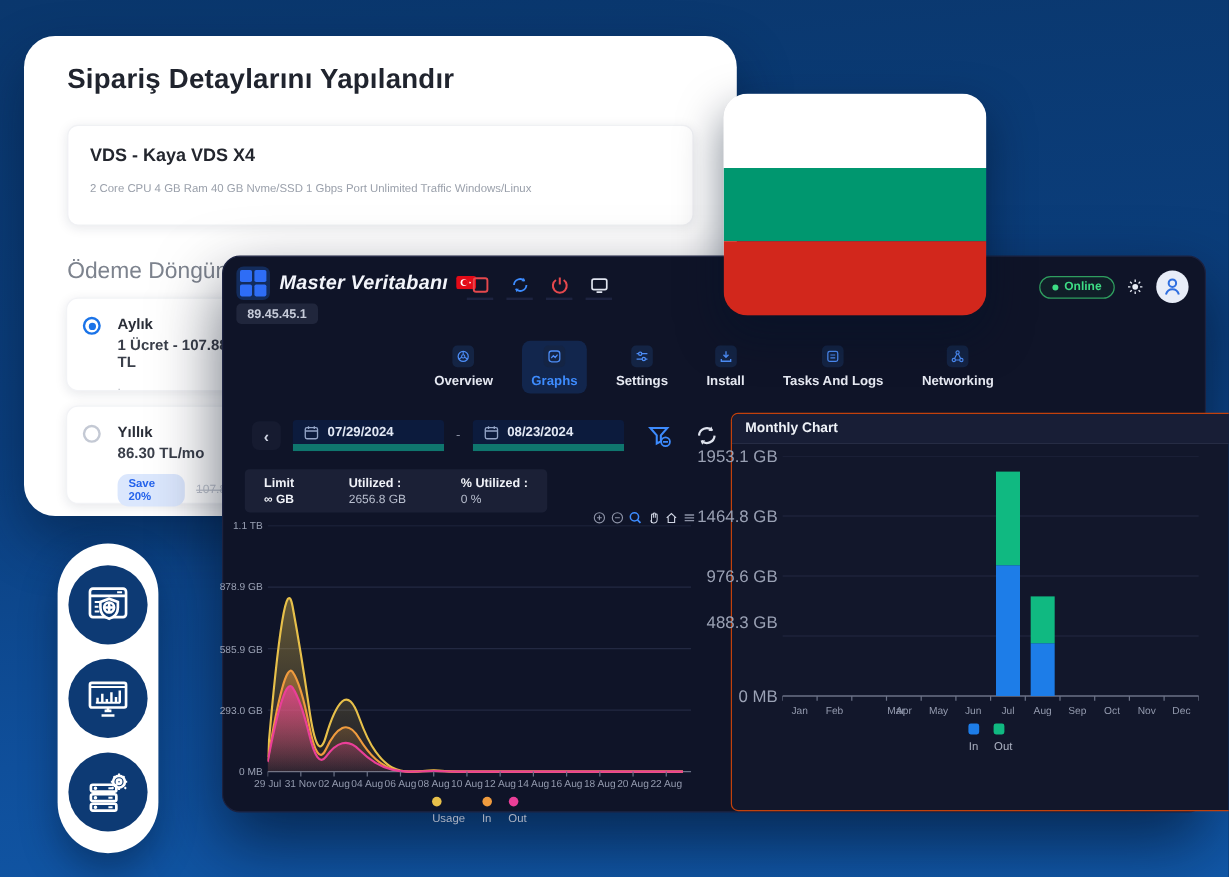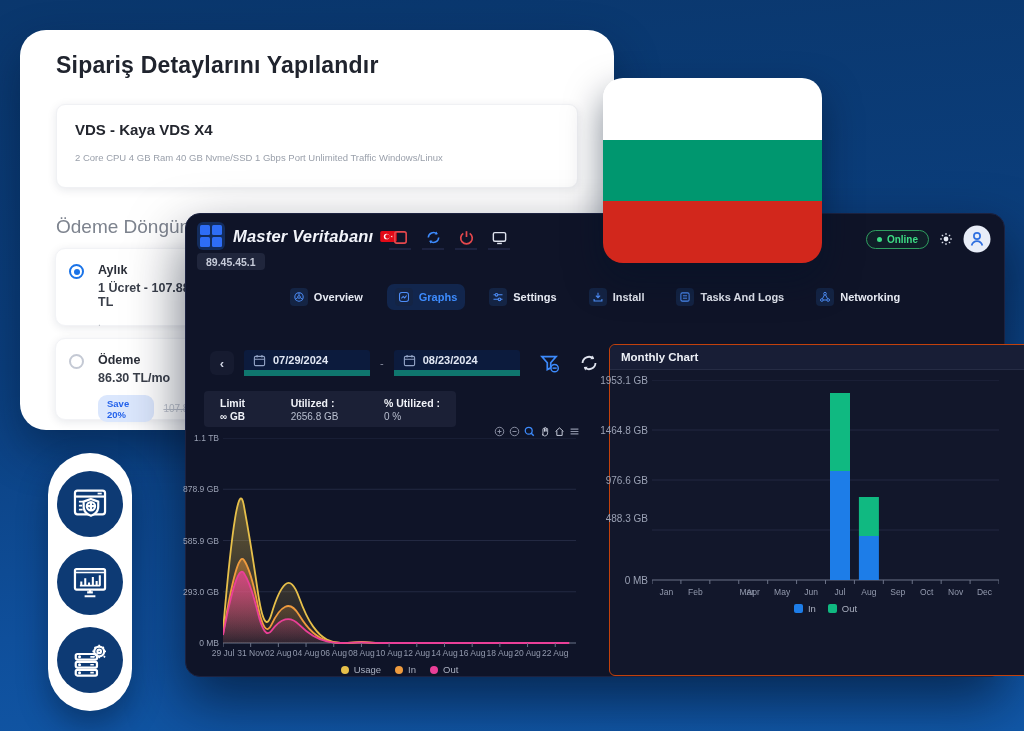--- a/index.html
+++ b/index.html
@@ -52,7 +52,7 @@
   .ip-chip{position:absolute;left:11px;top:39px;background:#20263c;border-radius:4px;padding:2.5px 9px;
     font-size:10.5px;color:#c6cbd9;font-weight:600;}
   .nav-tabs{position:absolute;left:0;top:70px;width:100%;display:flex;justify-content:center;gap:16px;}
-  .nav-tab{display:flex;align-items:center;gap:6px;padding:4px 8px;border-radius:7px;font-size:11px;font-weight:700;color:#e6e9f2;cursor:pointer;}
+  .nav-tab{display:flex;align-items:center;gap:6px;padding:4px 8px;border-radius:7px;font-size:11px;font-weight:700;color:#e6e9f2;cursor:pointer;flex-direction:column;}
   .nav-tab .ic{width:18px;height:18px;border-radius:4px;background:#142444;display:flex;align-items:center;justify-content:center;}
   .nav-tab .ic svg{width:12px;height:12px;}
   .nav-tab.active{background:#12264d;color:#3d8bfd;}

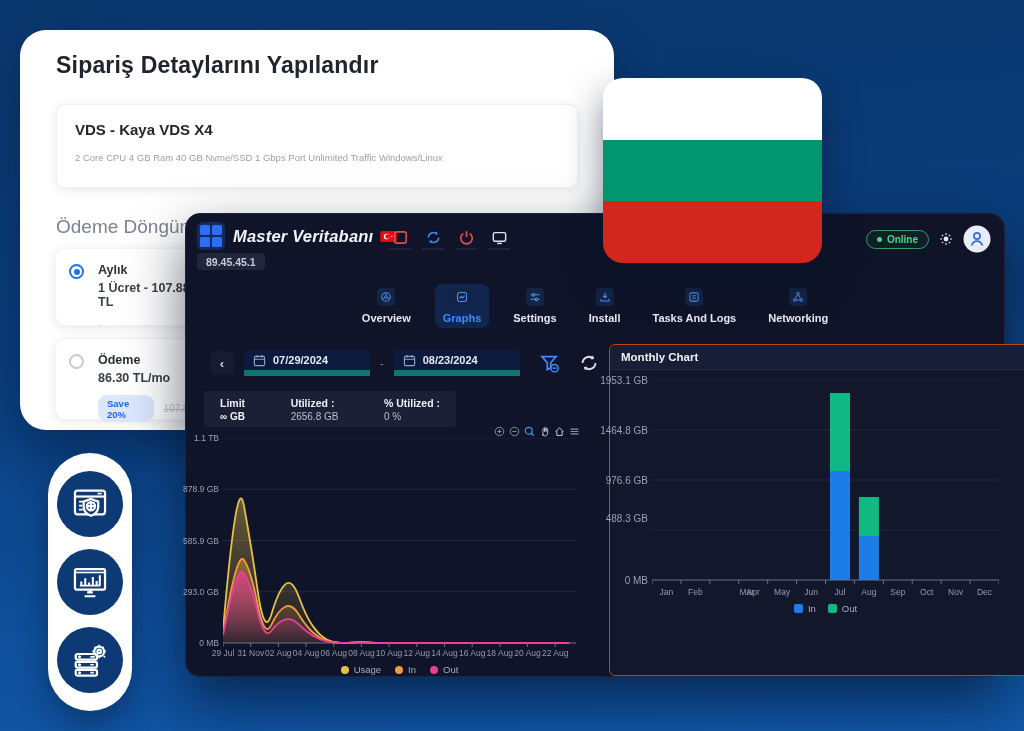--- a/index.html
+++ b/index.html
@@ -118,7 +118,7 @@
 
     <div class="billing-option" style="top:308px;height:82px;">
       <span class="radio"></span>
-      <div class="opt-label">Ödeme</div>
+      <div class="opt-label">Yıllık</div>
       <div class="opt-price">86.30 TL/mo</div>
       <div class="opt-row">
         <span class="save-badge">Save 20%</span>

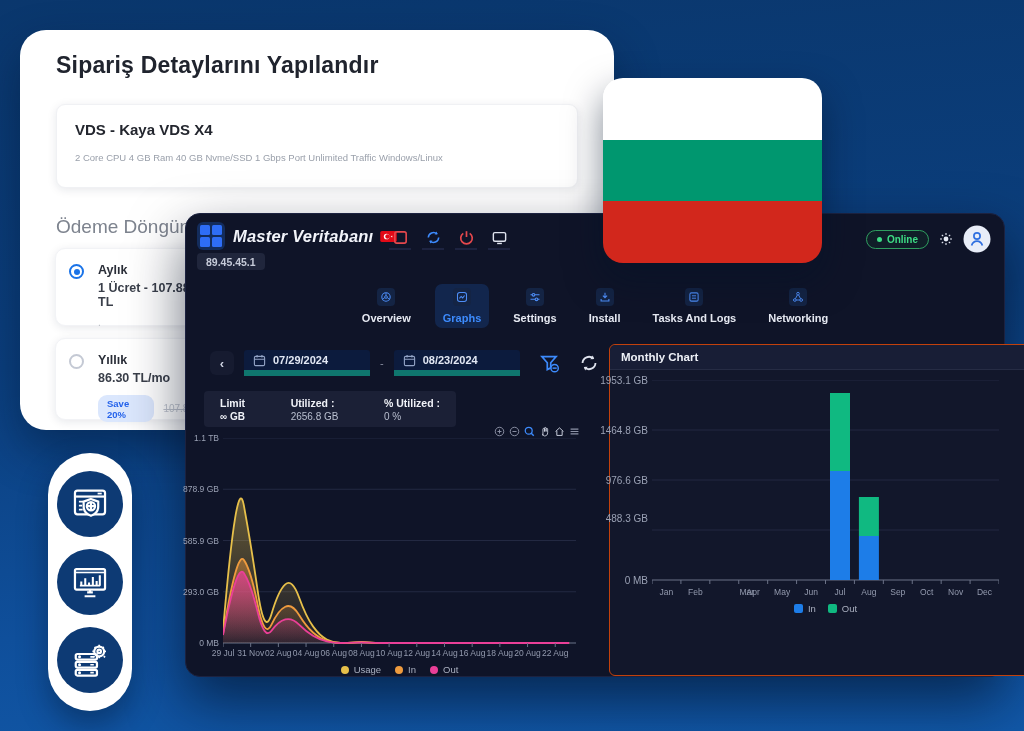--- a/index.html
+++ b/index.html
@@ -90,7 +90,7 @@
   .monthly-hd{height:25px;background:#181e36;border-bottom:1px solid #262c44;border-radius:6px 6px 0 0;
     display:flex;align-items:center;padding:0 11px;font-size:11.5px;font-weight:700;color:#eef1f7;}
   .bar-ylabels{position:absolute;left:0;top:35px;width:38px;height:200px;}
-  .bar-ylabels span{position:absolute;right:0;transform:translateY(-50%);font-size:10px;color:#9aa1b4;white-space:nowrap;}
+  .bar-ylabels span{position:absolute;right:0;transform:translateY(-50%);font-size:14px;color:#9aa1b4;white-space:nowrap;}
   .bar-plot{position:absolute;left:42px;top:35px;width:347px;height:206px;}
   .bar-xlabels{position:absolute;left:42px;top:242px;width:347px;height:12px;}
   .bar-xlabels span{position:absolute;transform:translateX(-50%);font-size:8.5px;color:#939aae;}

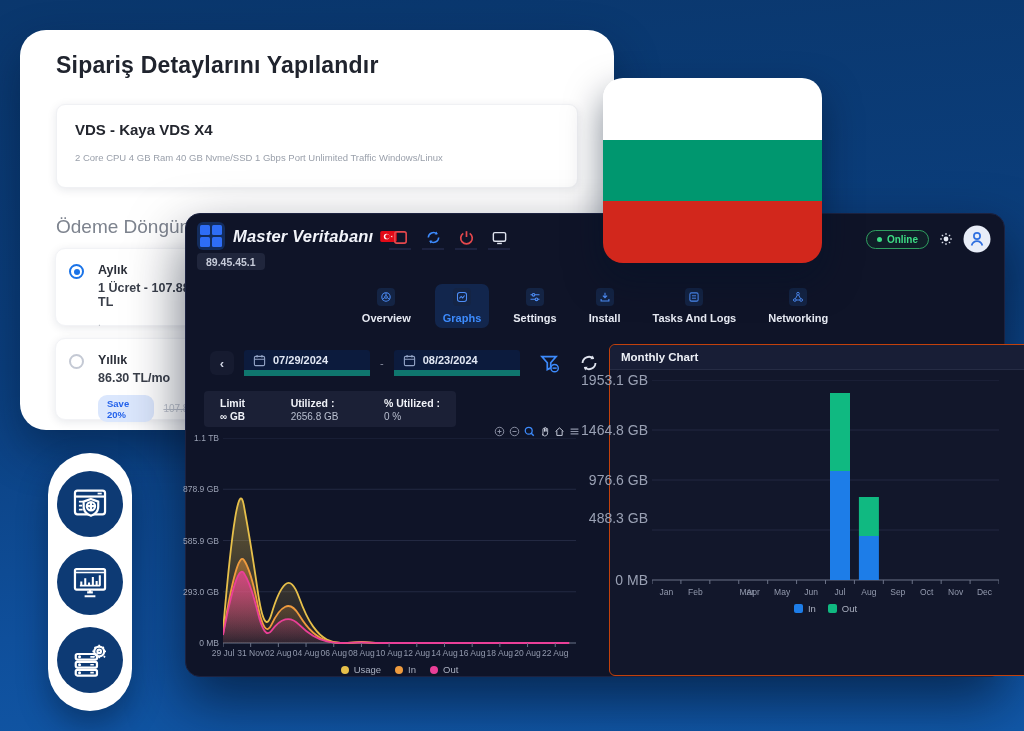--- a/index.html
+++ b/index.html
@@ -81,7 +81,7 @@
   .area-xlabels{position:absolute;left:37px;top:434px;width:353px;height:12px;}
   .area-xlabels span{position:absolute;transform:translateX(-50%);font-size:8.5px;color:#939aae;white-space:nowrap;}
   .area-legend{position:absolute;left:37px;top:450px;width:353px;display:flex;justify-content:center;gap:14px;}
-  .lg-item{display:flex;align-items:center;gap:5px;font-size:9.5px;color:#aab0c0;}
+  .lg-item{display:flex;gap:5px;font-size:9.5px;color:#aab0c0;flex-direction:column;}
   .lg-dot{width:8px;height:8px;border-radius:50%;}
   .lg-sq{width:9px;height:9px;border-radius:2px;}
   

